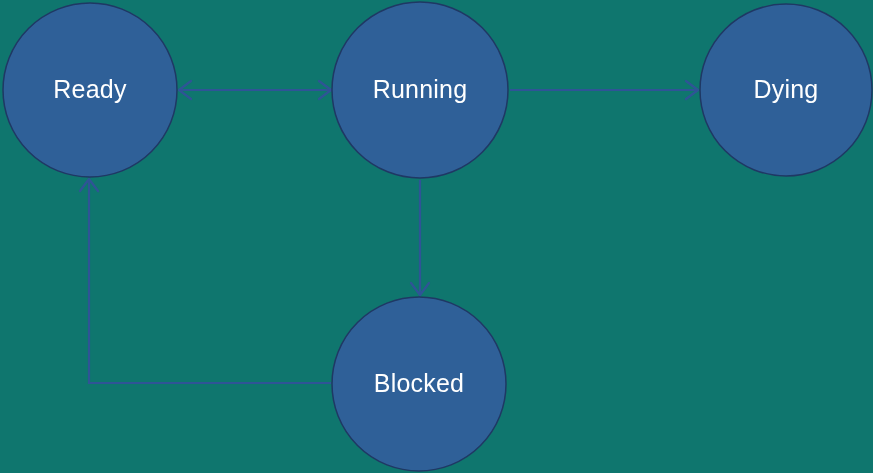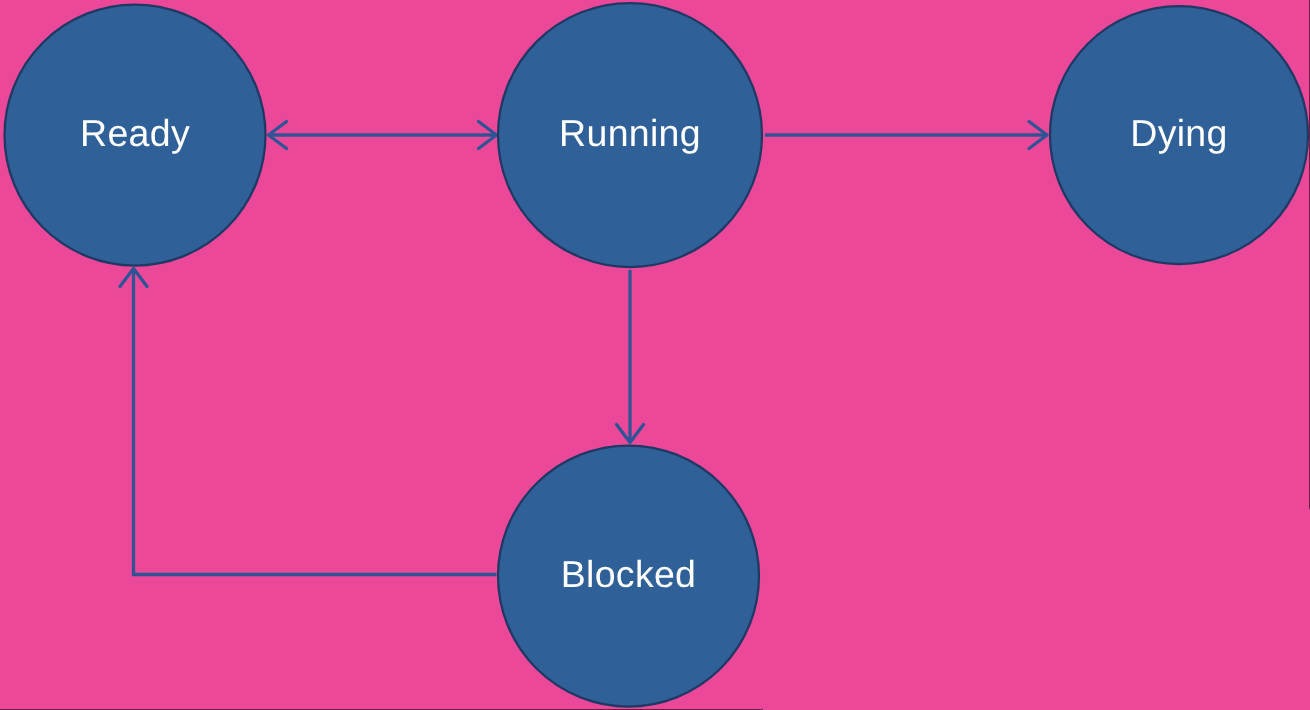--- a/index.html
+++ b/index.html
@@ -14,7 +14,7 @@
     position: relative;
     width: 873px;
     height: 473px;
-    background: #ec4899;
+    background: #0f766e;
     overflow: hidden;
   }
   #diagram-svg {

